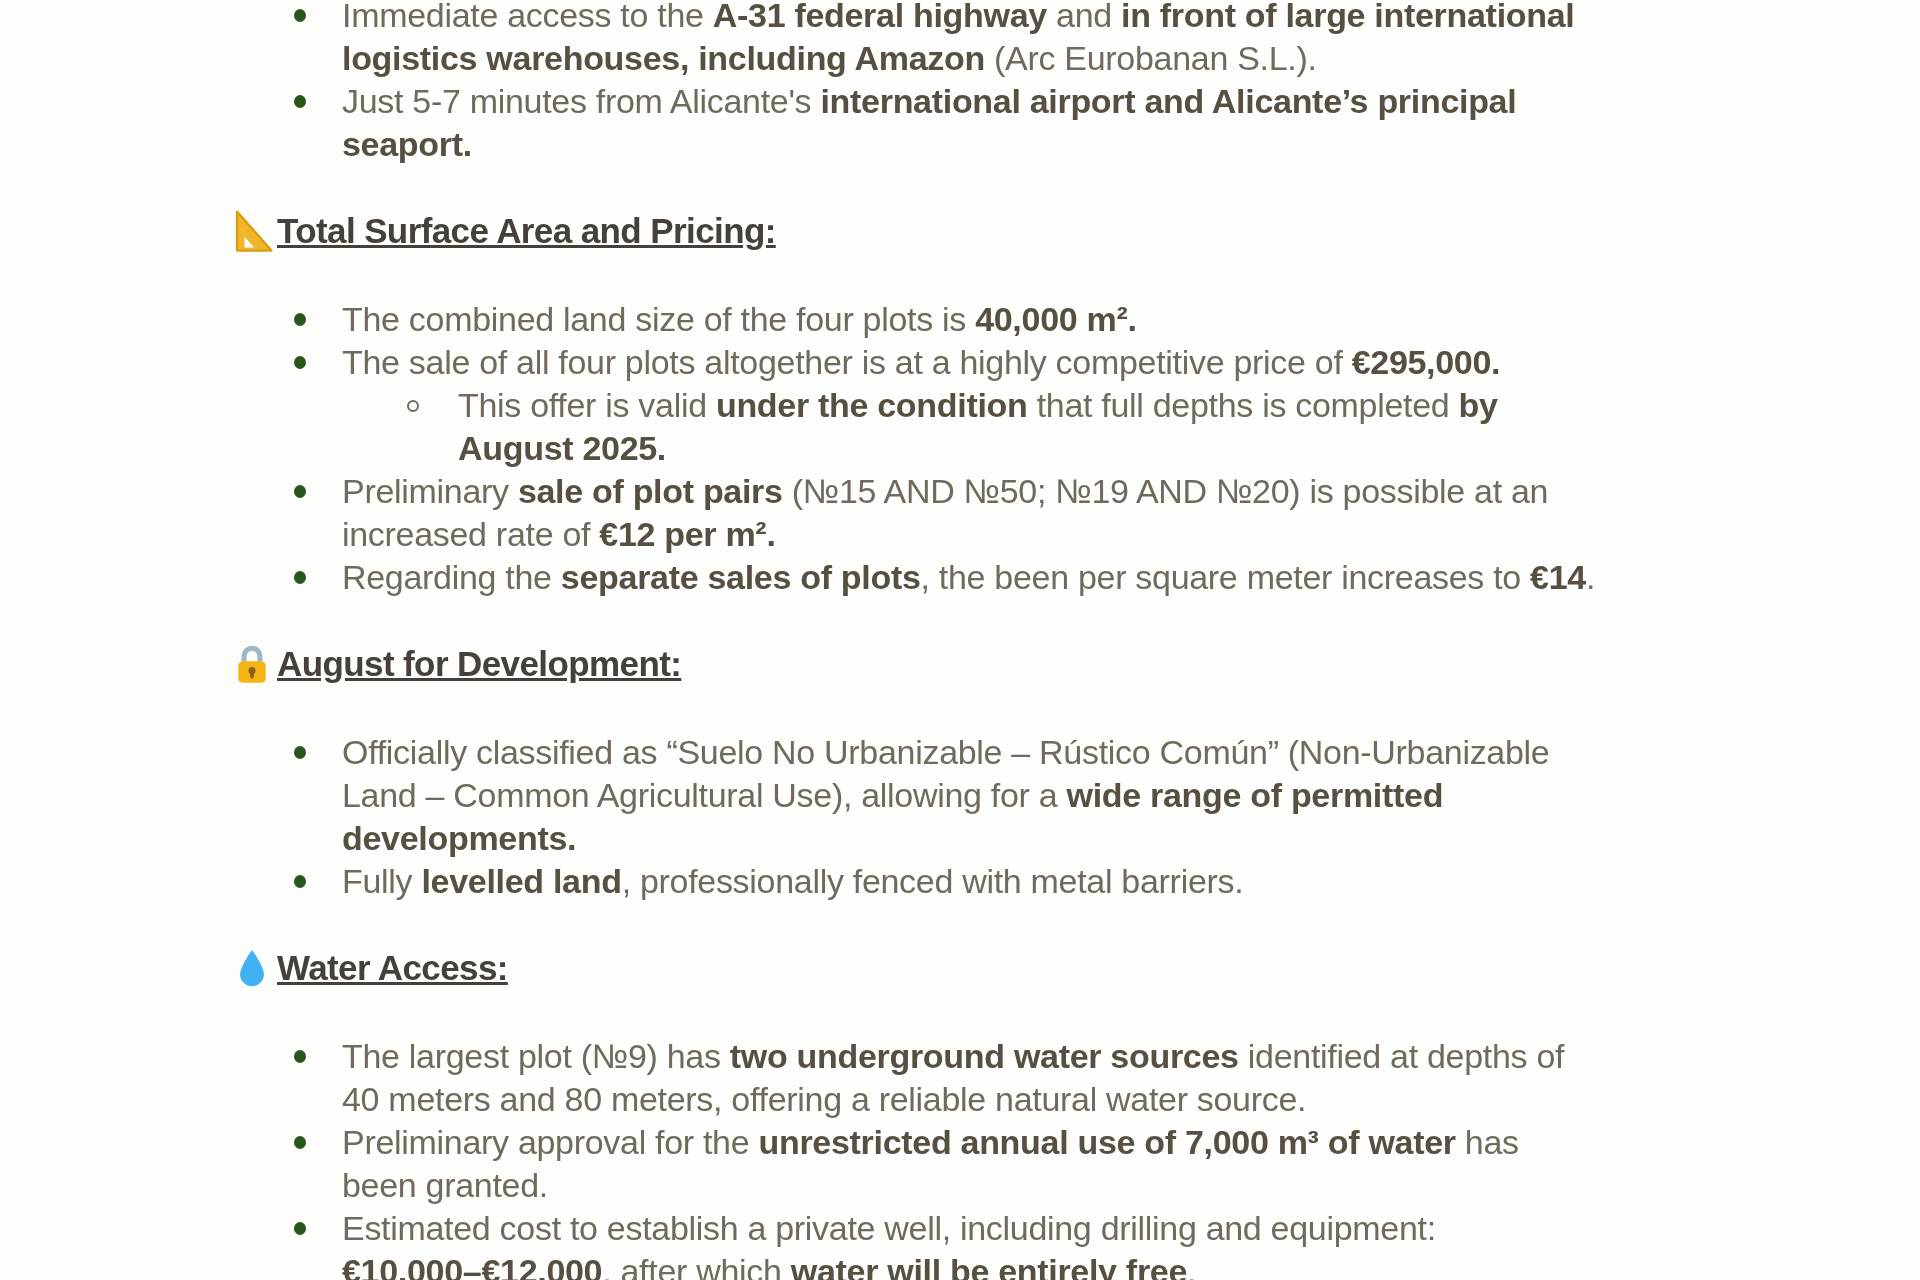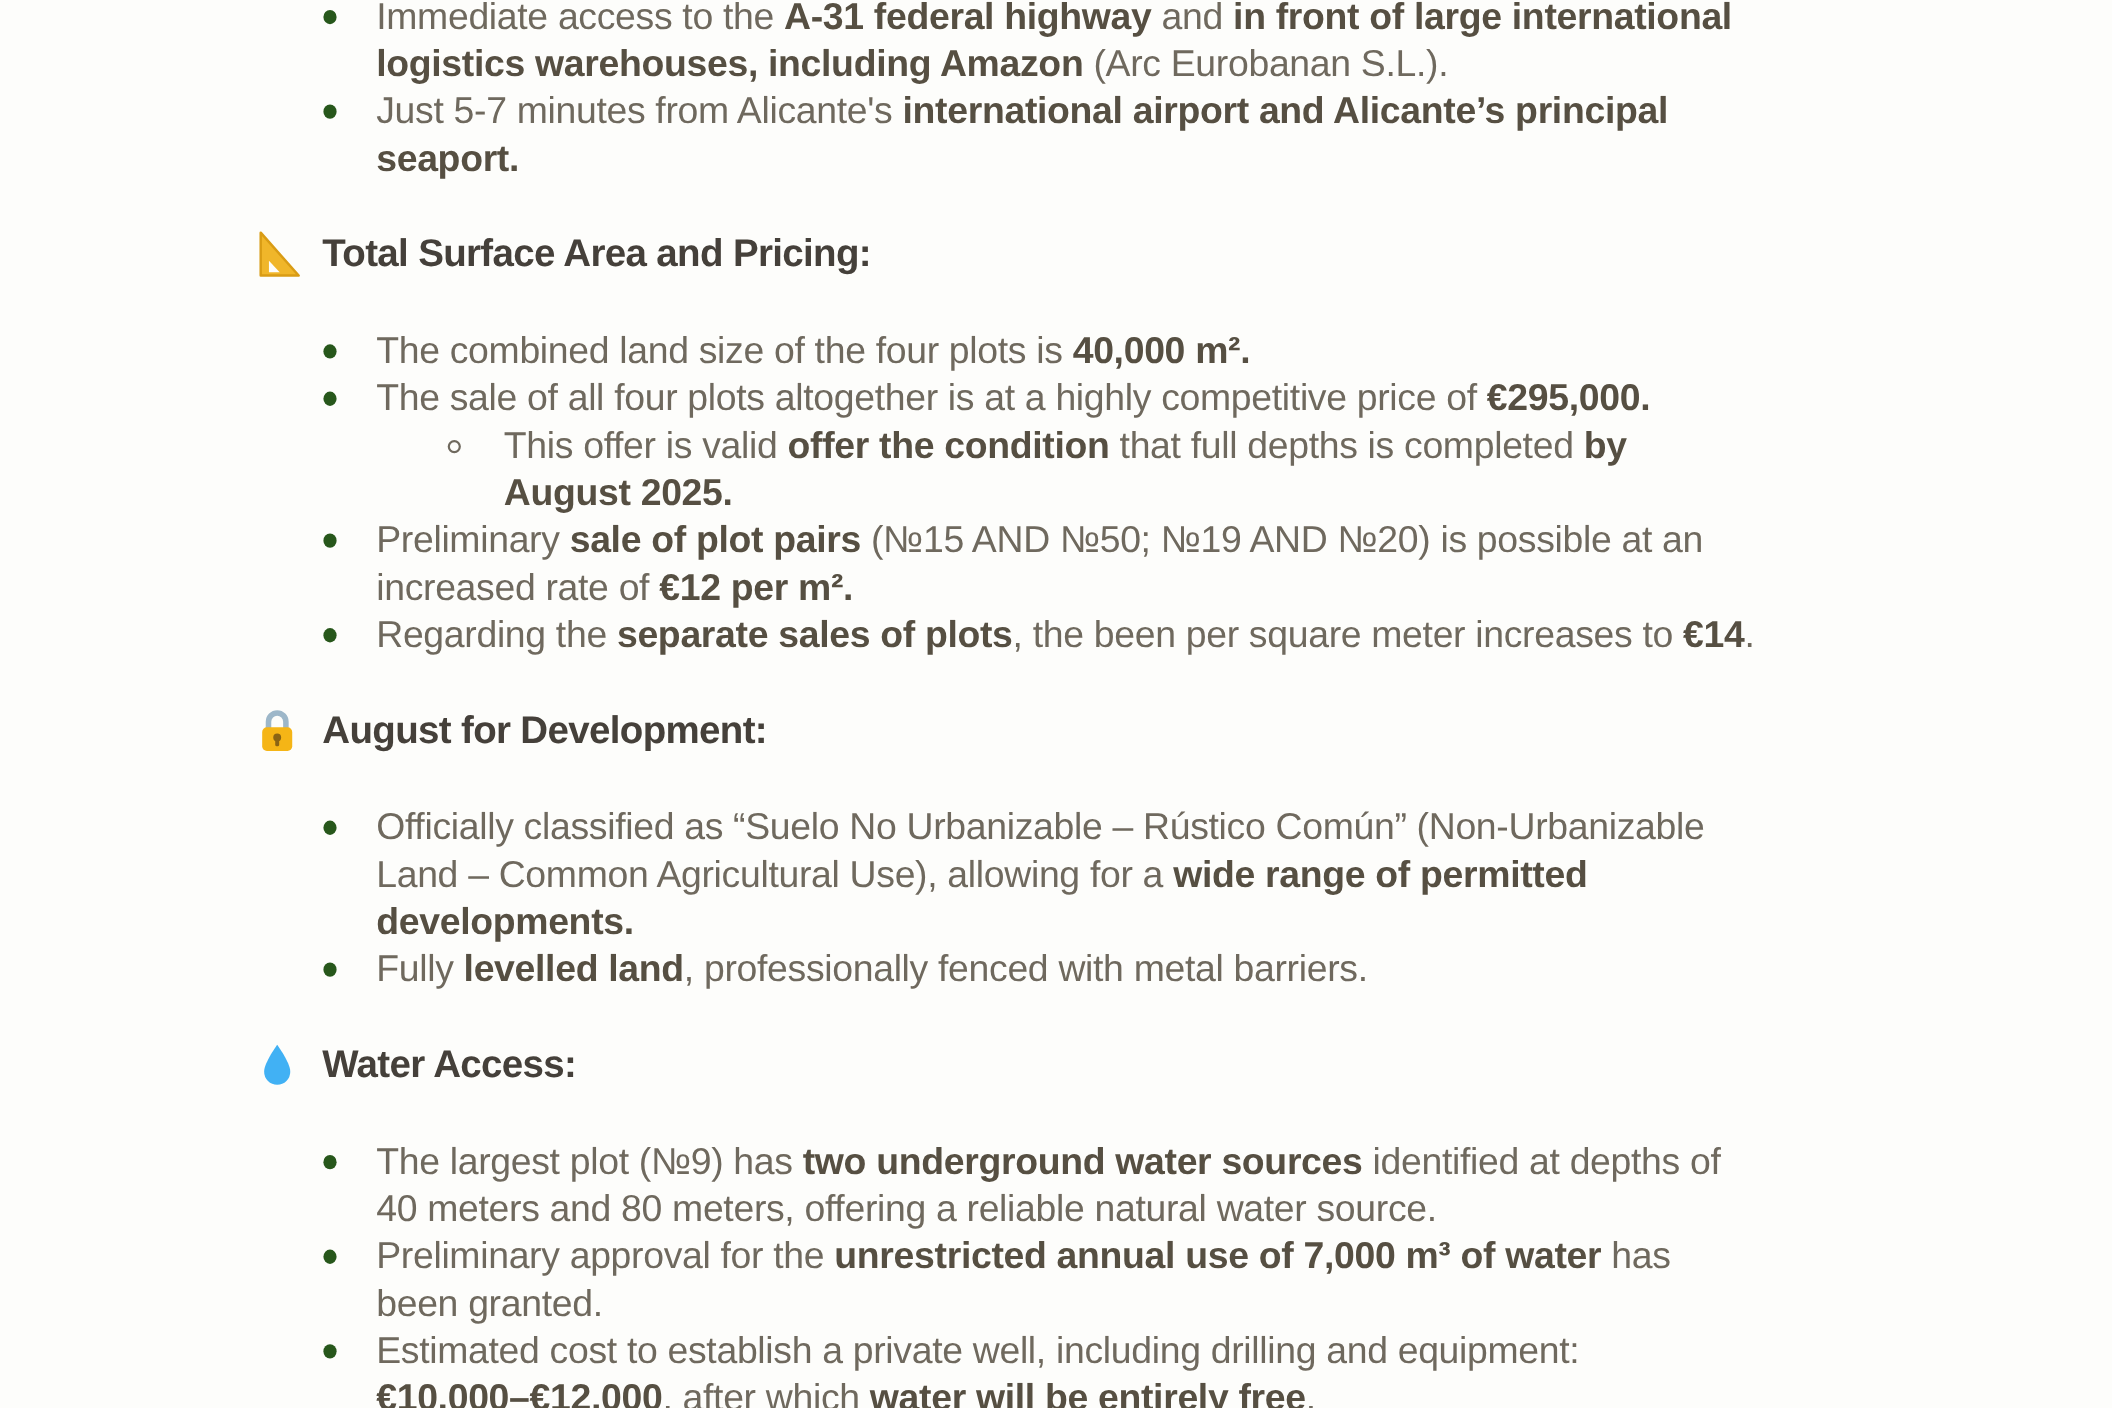--- a/index.html
+++ b/index.html
@@ -27,9 +27,9 @@
   }
   .b{font-weight:700;color:#564f42;}
   .heading{
-    display:flex;align-items:center;gap:16px;
+    display:flex;align-items:center;
     padding-left:227px;margin:40px 0 42px 0;
-    color:#45403a;font-weight:700;font-size:35px;line-height:44px;letter-spacing:-0.6px;
+    color:#45403a;font-weight:700;font-size:35px;line-height:44px;letter-spacing:-0.6px;text-decoration:underline;
   }
   .heading .ico{width:50px;height:50px;display:flex;align-items:center;justify-content:center;flex:0 0 auto;}
   .heading .ico svg{display:block;}

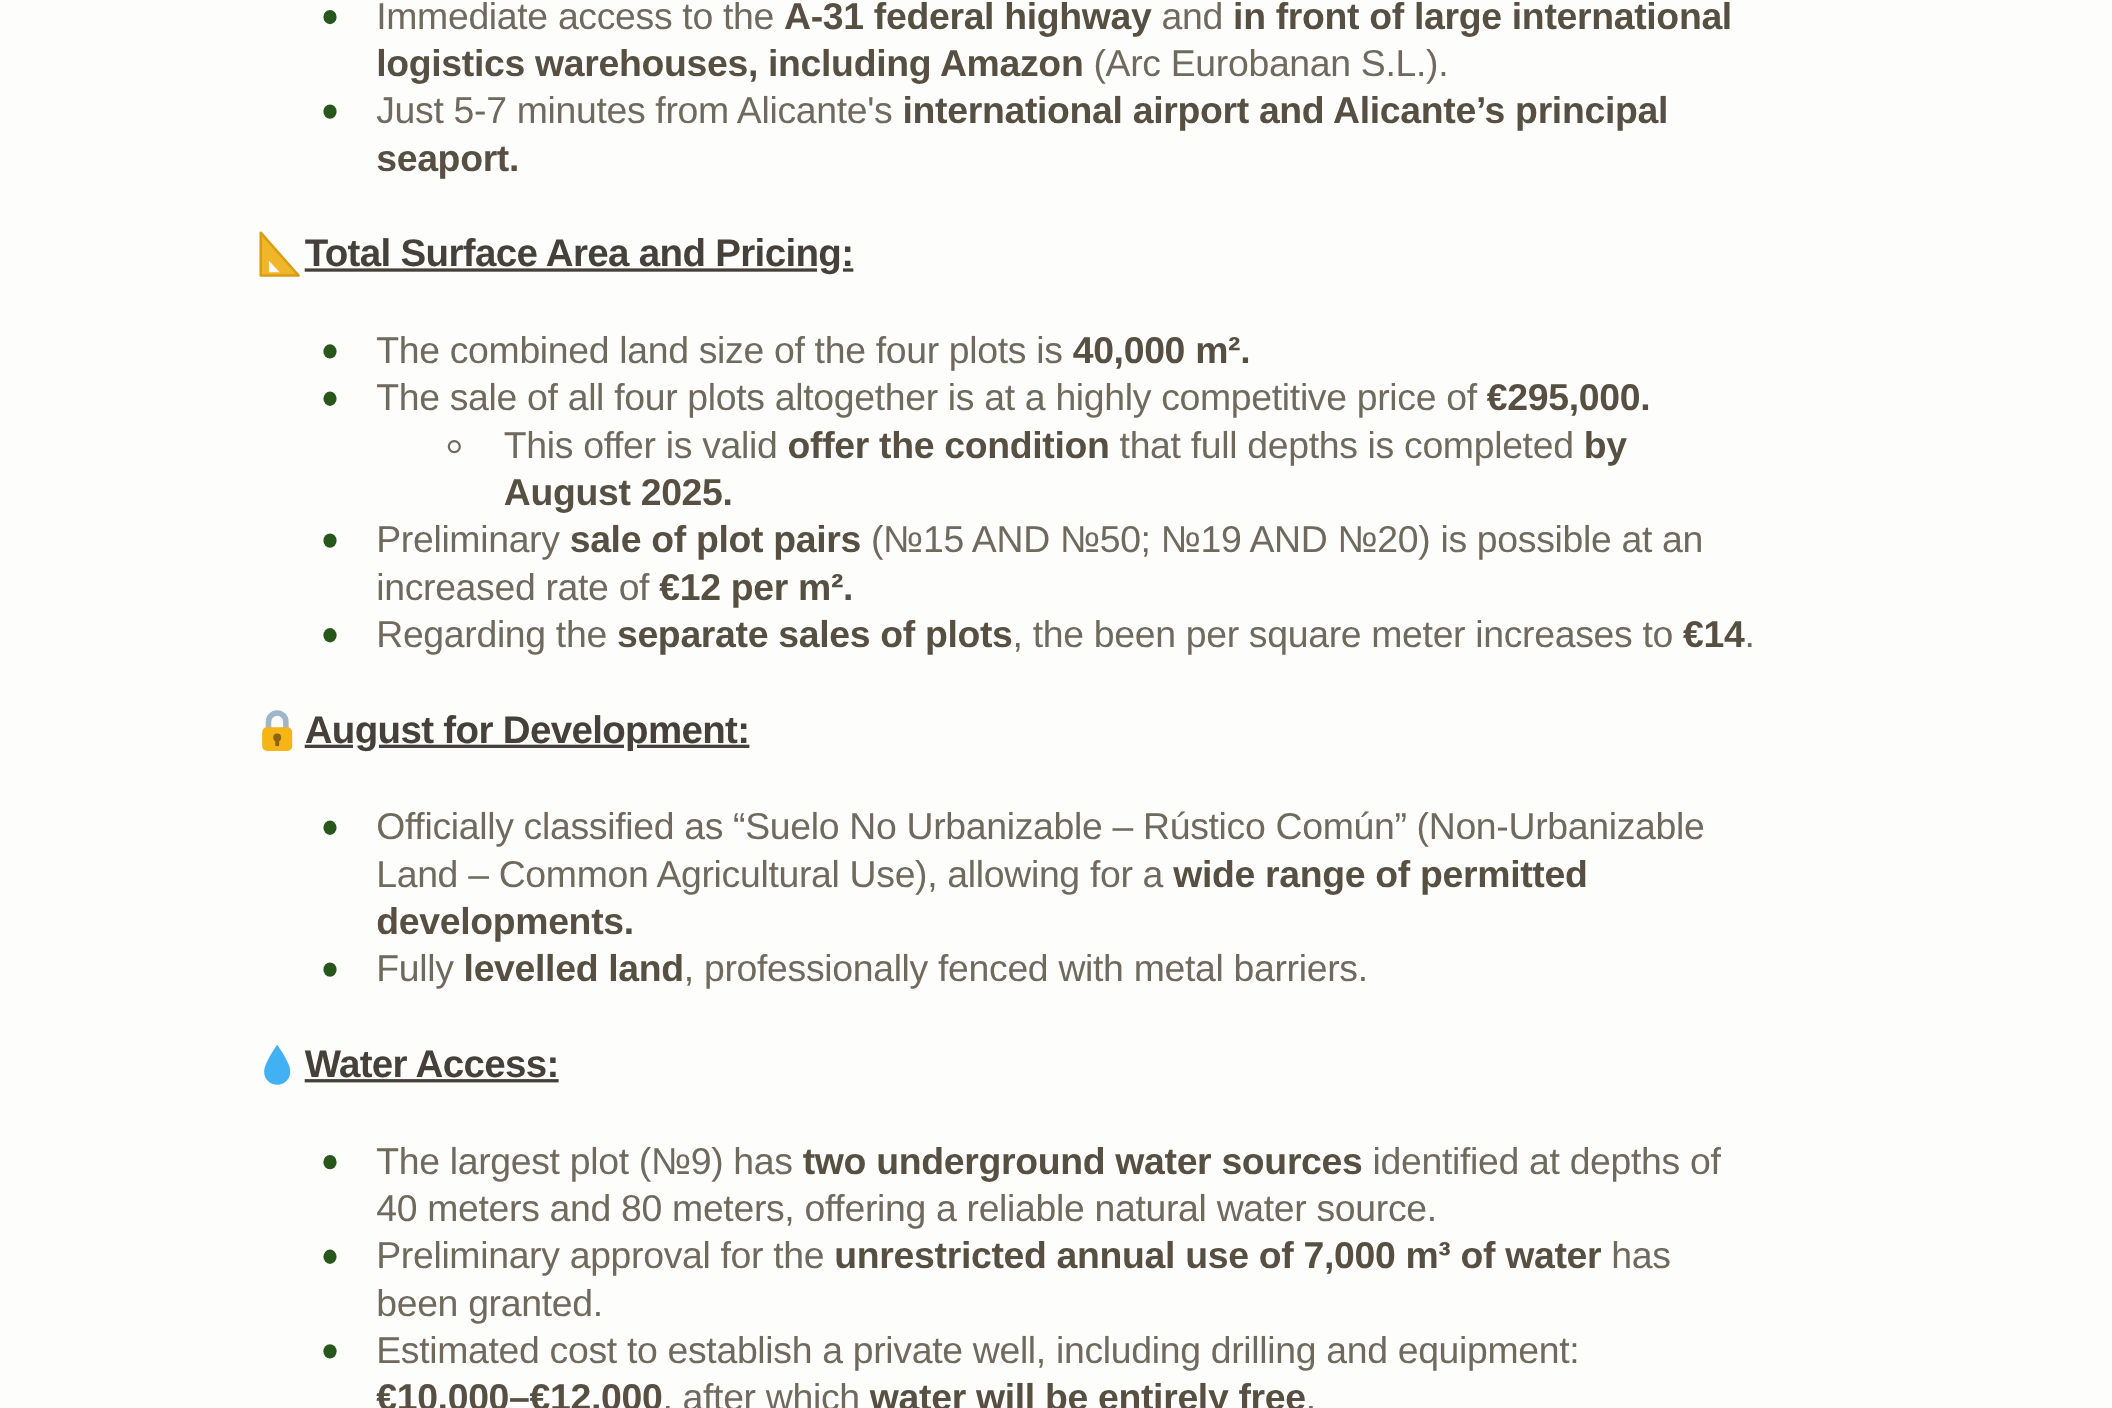--- a/index.html
+++ b/index.html
@@ -57,7 +57,7 @@
         </div>
         <ul class="mainlist">
           <li><span class="seg">The combined land size of the four plots is </span><span class="seg b">40,000 m².</span></li>
-          <li><span class="seg">The sale of all four plots altogether is at a highly competitive price of </span><span class="seg b">€295,000.</span><ul class="sublist"><li><span class="seg">This offer is valid </span><span class="seg b">offer the condition</span><span class="seg"> that full depths is completed </span><span class="seg b">by
+          <li><span class="seg">The sale of all four plots altogether is at a highly competitive price of </span><span class="seg b">€295,000.</span><ul class="sublist"><li><span class="seg">This offer is valid </span><span class="seg b">under the condition</span><span class="seg"> that full depths is completed </span><span class="seg b">by
 August 2025.</span></li></ul></li>
           <li><span class="seg">Preliminary </span><span class="seg b">sale of plot pairs</span><span class="seg"> (№15 AND №50; №19 AND №20) is possible at an
 increased rate of </span><span class="seg b">€12 per m².</span></li>

